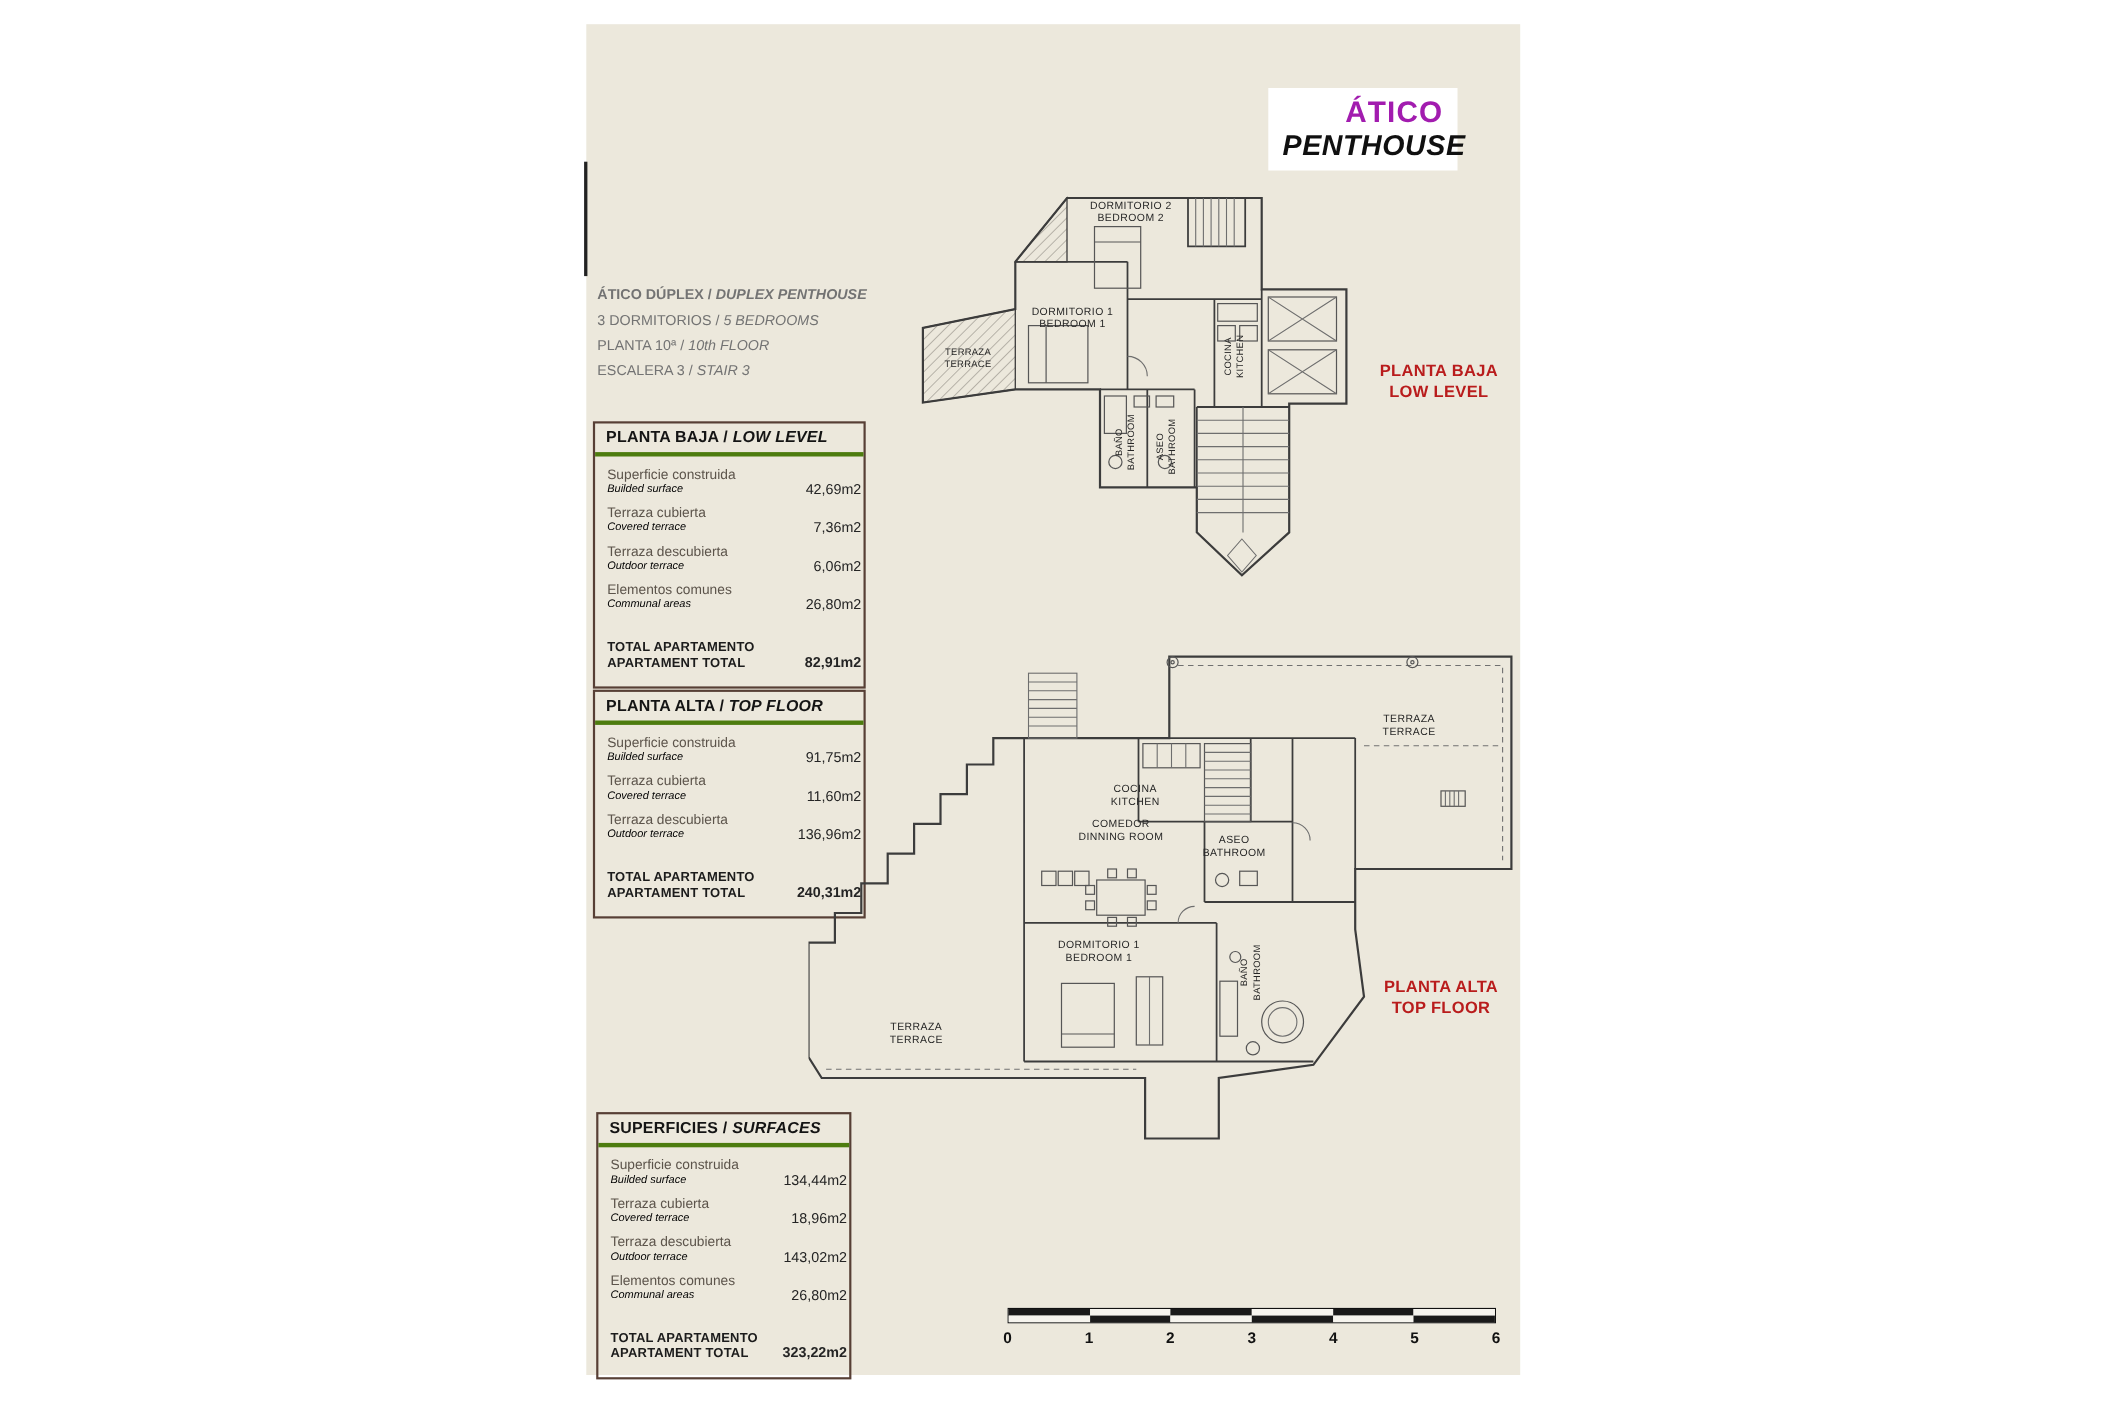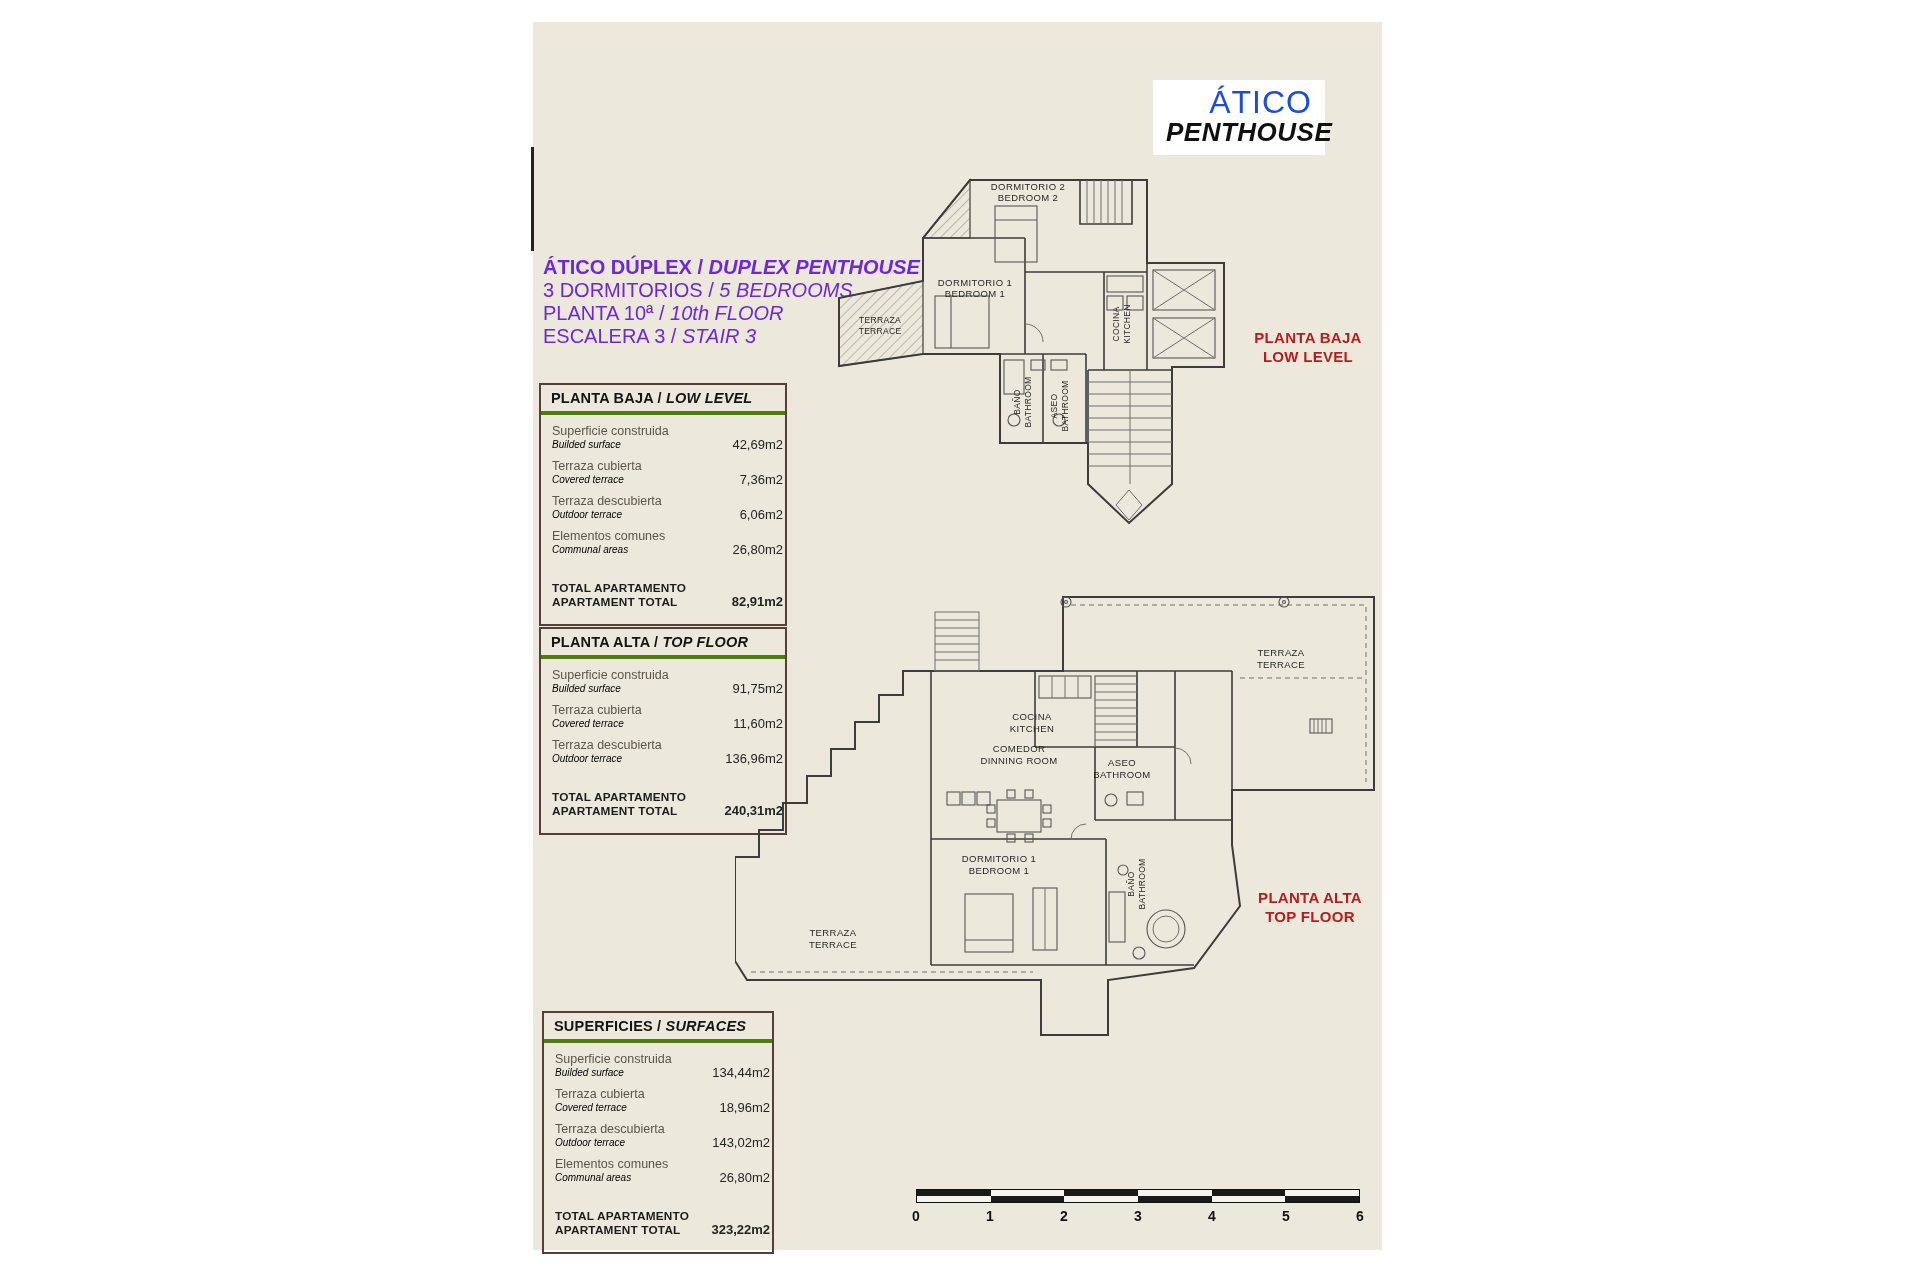--- a/index.html
+++ b/index.html
@@ -19,7 +19,7 @@
     left:620px; top:58px; width:172px; min-height:74px; background:#ffffff;
     box-sizing:border-box; padding:7px 13px 9px; text-align:right;
   }
-  .title-es { display:block; font-size:32px; font-weight:400; color:#1d4ed8; letter-spacing:1px; line-height:31px; }
+  .title-es { display:block; font-size:27px; font-weight:700; color:#a21caf; letter-spacing:1px; line-height:31px; }
   .title-en { display:block; font-size:26px; font-weight:700; font-style:italic; color:#101010; letter-spacing:.5px; line-height:28px; }
 
   

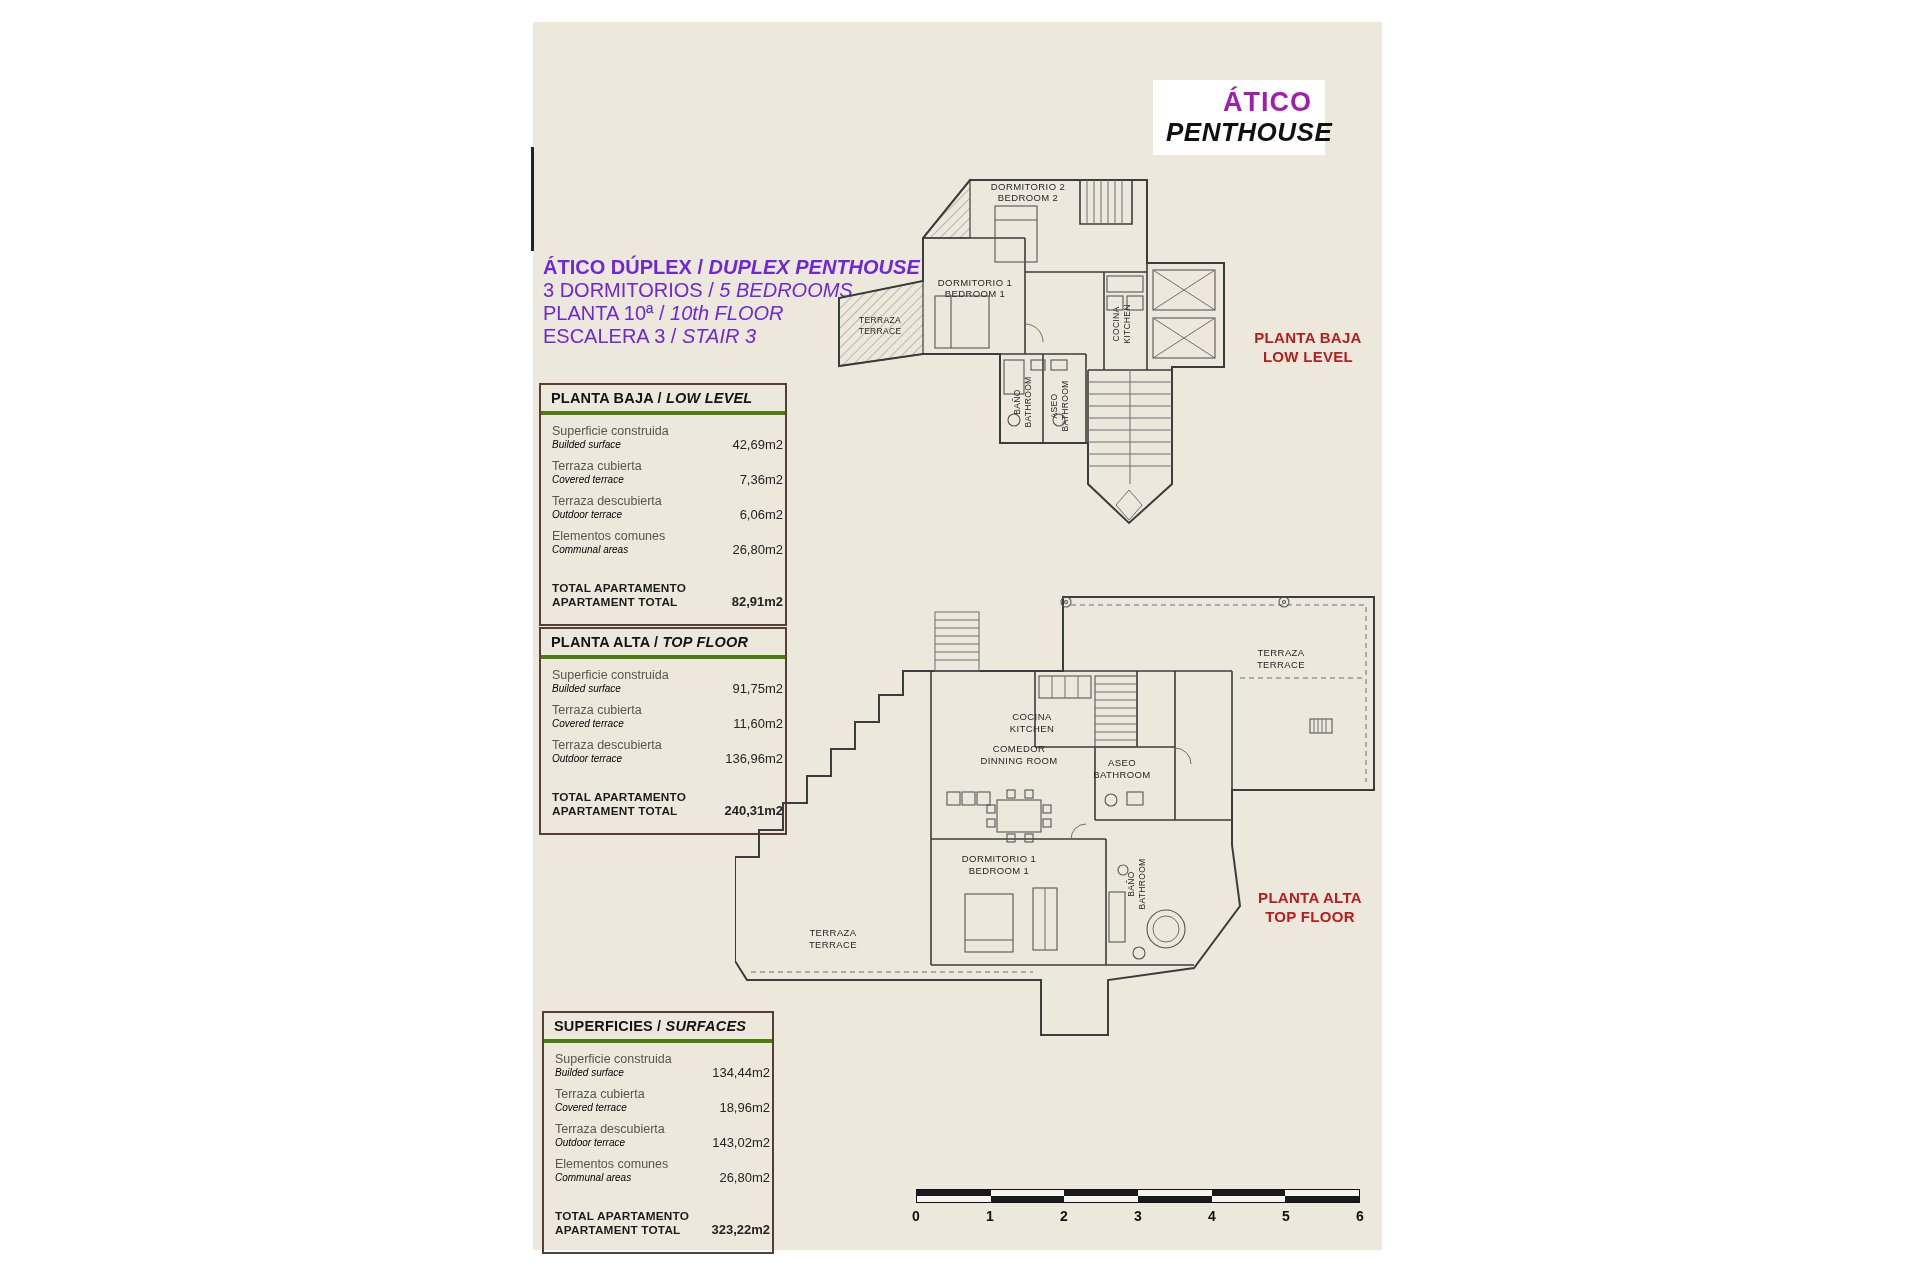--- a/index.html
+++ b/index.html
@@ -23,7 +23,7 @@
   .title-en { display:block; font-size:26px; font-weight:700; font-style:italic; color:#101010; letter-spacing:.5px; line-height:28px; }
 
   
-  .description { left:10px; top:234px; color:#6d28d9; font-size:20px; }
+  .description { left:10px; top:234px; color:#737373; font-size:13px; }
   .desc-line { line-height:23px; white-space:nowrap; }
   .desc-line.first { font-weight:700; }
   .d-en { font-style:italic; }

